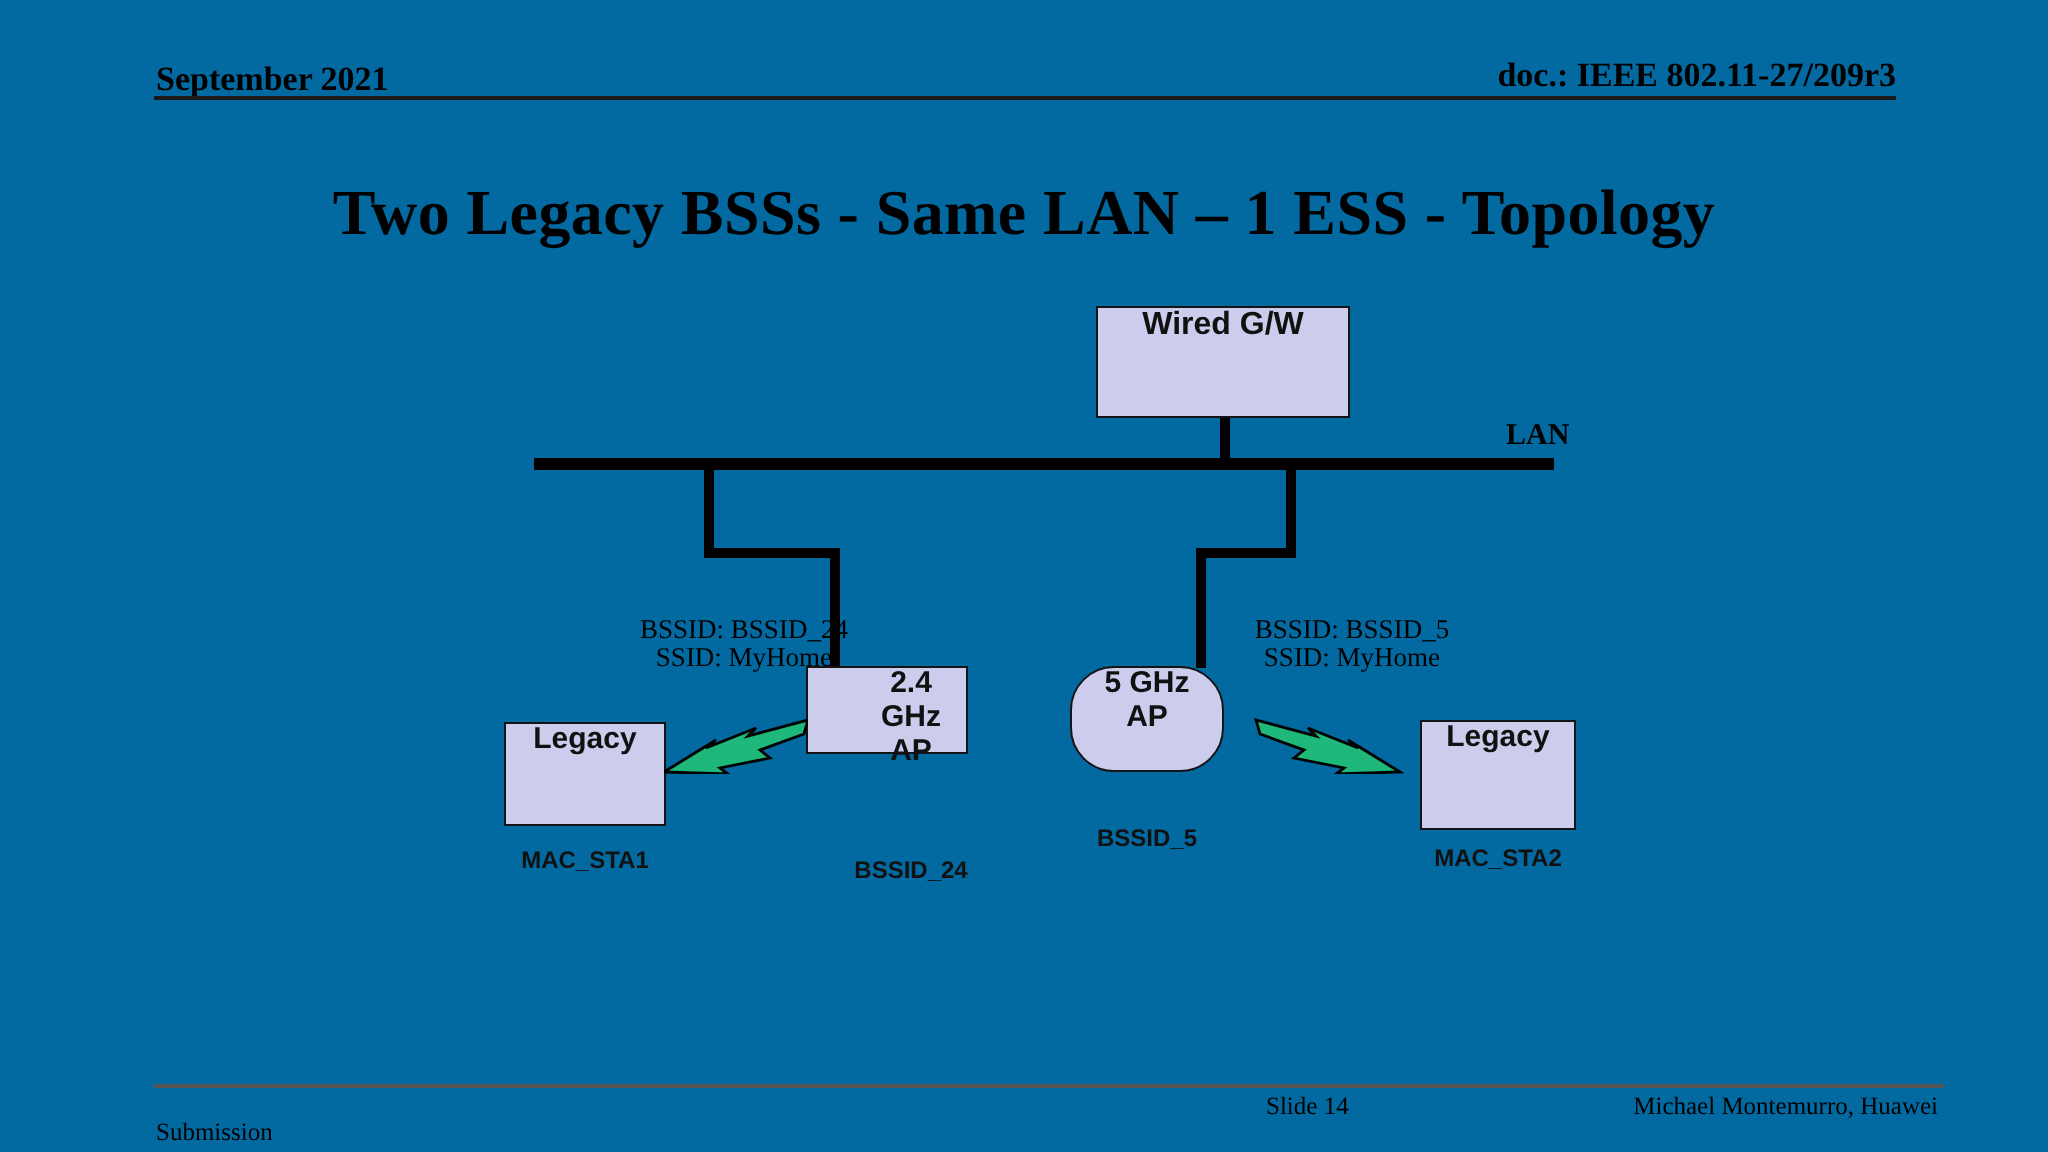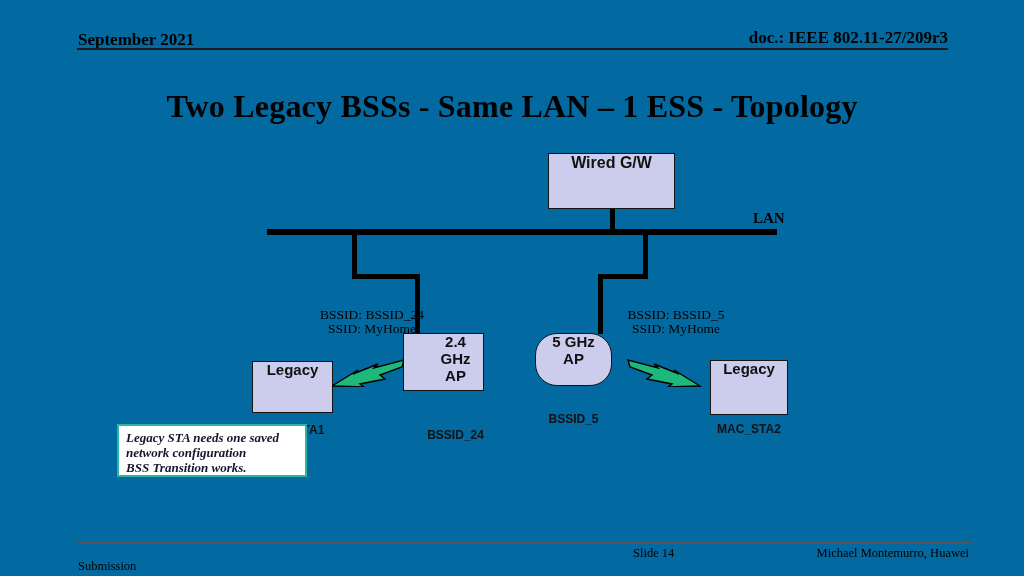--- a/index.html
+++ b/index.html
@@ -27,7 +27,7 @@
     text-align:center;line-height:1.12;box-sizing:border-box;
   }
   .gw-box{left:548px;top:153px;width:127px;height:56px;font-size:16px;}
-  .ap24-box{left:403px;top:333px;width:81px;height:58px;font-size:15px;padding-left:24px;}
+  .ap24-box{left:403px;top:333px;width:81px;height:44px;font-size:15px;padding-left:24px;}
   .ap5-box{left:535px;top:333px;width:77px;height:53px;font-size:15px;border-radius:22px;}
   .sta1-box{left:252px;top:361px;width:81px;height:52px;font-size:15px;}
   .sta2-box{left:710px;top:360px;width:78px;height:55px;font-size:15px;}

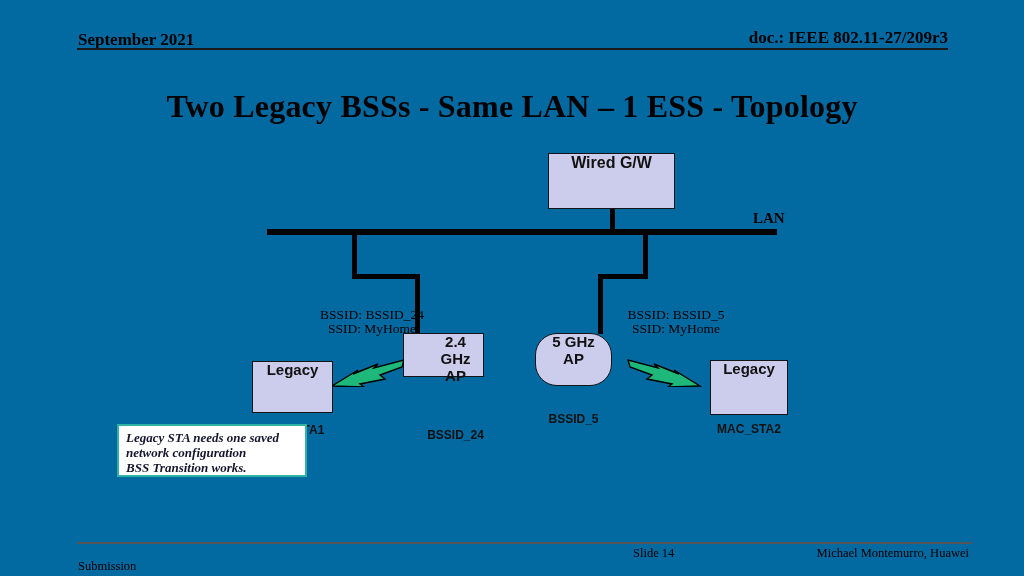--- a/index.html
+++ b/index.html
@@ -134,11 +134,6 @@
     <polygon points="0,27 26,11 21,15 46,5 42,9 72,1 70,8 48,16 53,20 28,25 32,28"></polygon>
   </svg>
 
-  <div class="abs note-box">
-    <div>Legacy STA needs one saved</div>
-    <div>network configuration</div>
-    <div>BSS Transition works.</div>
-  </div>
 
   <div class="abs ftr-rule"></div>
   <div class="abs ftr ftr-left">Submission</div>

